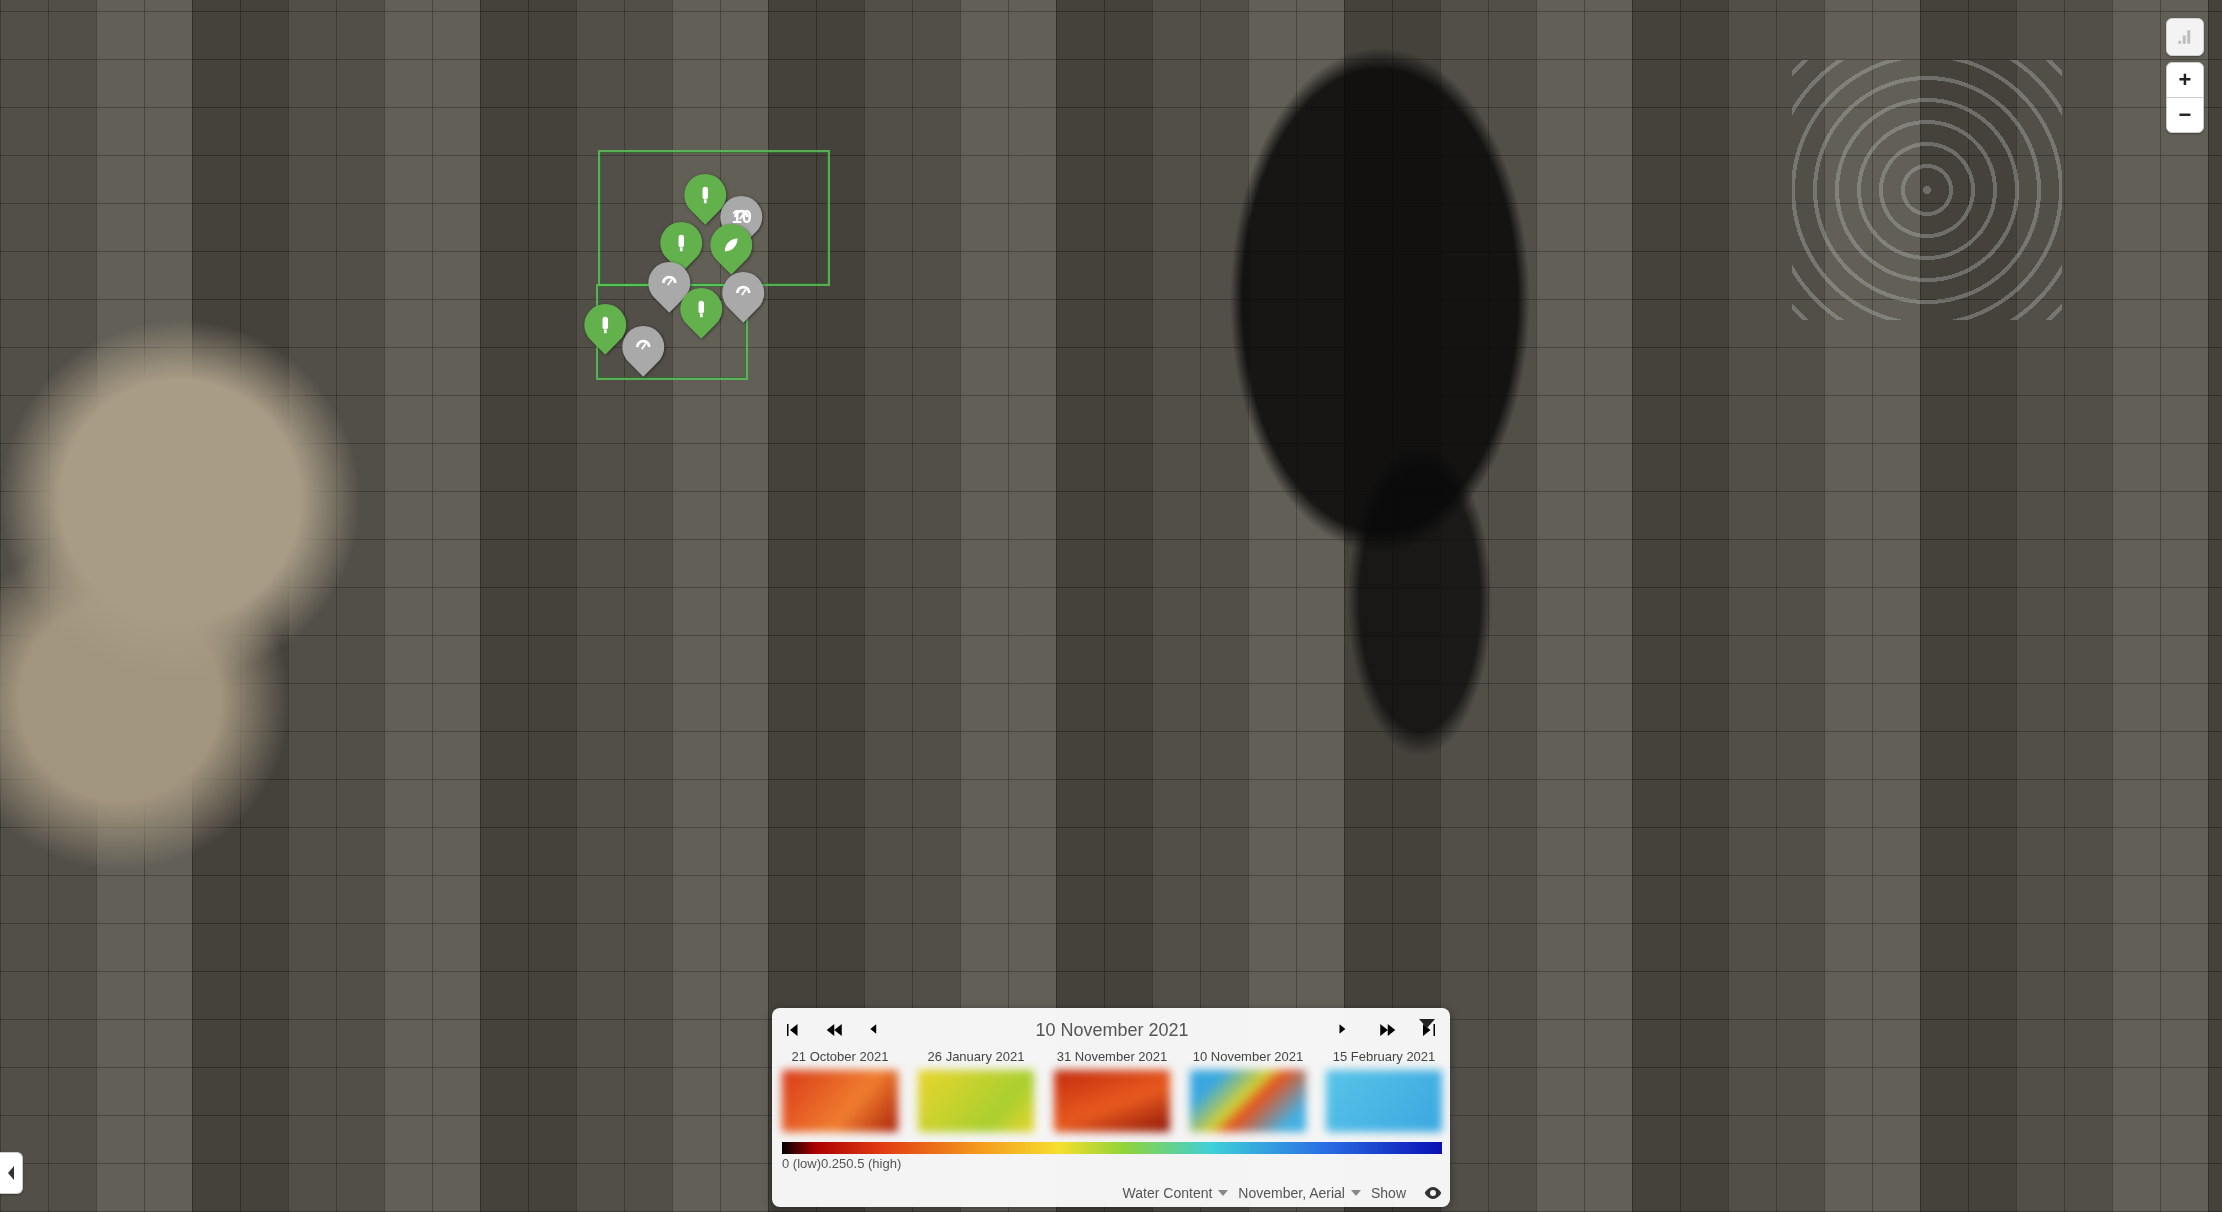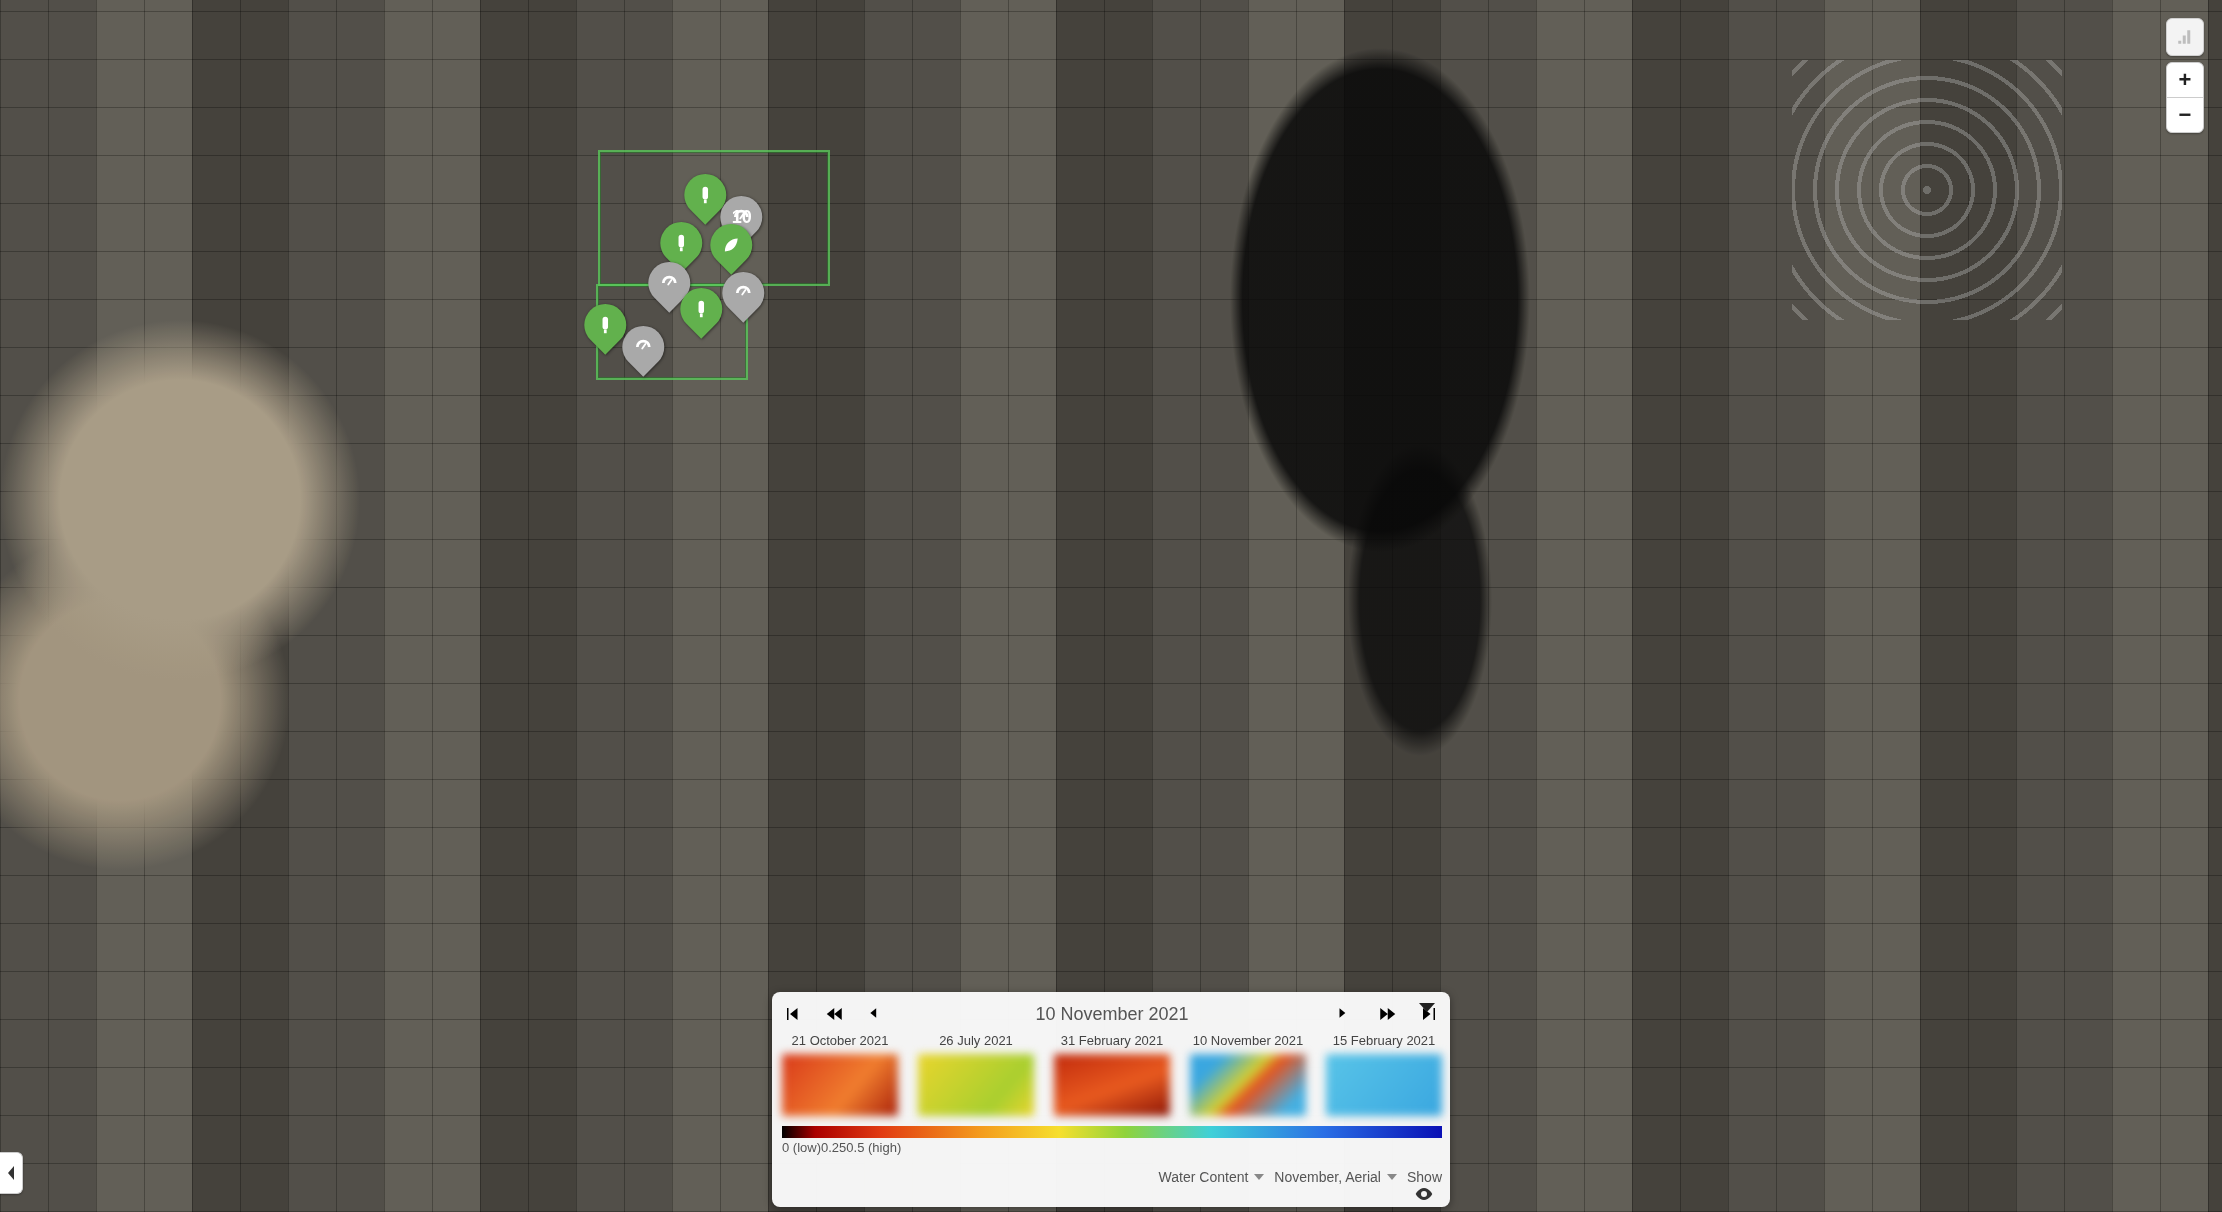--- a/index.html
+++ b/index.html
@@ -312,7 +312,7 @@
         <div class="timg hm-red"></div>
       </div>
       <div class="thumb">
-        <div class="tlabel">26 July 2021</div>
+        <div class="tlabel">26 January 2021</div>
         <div class="timg hm-yellow"></div>
       </div>
       <div class="thumb">

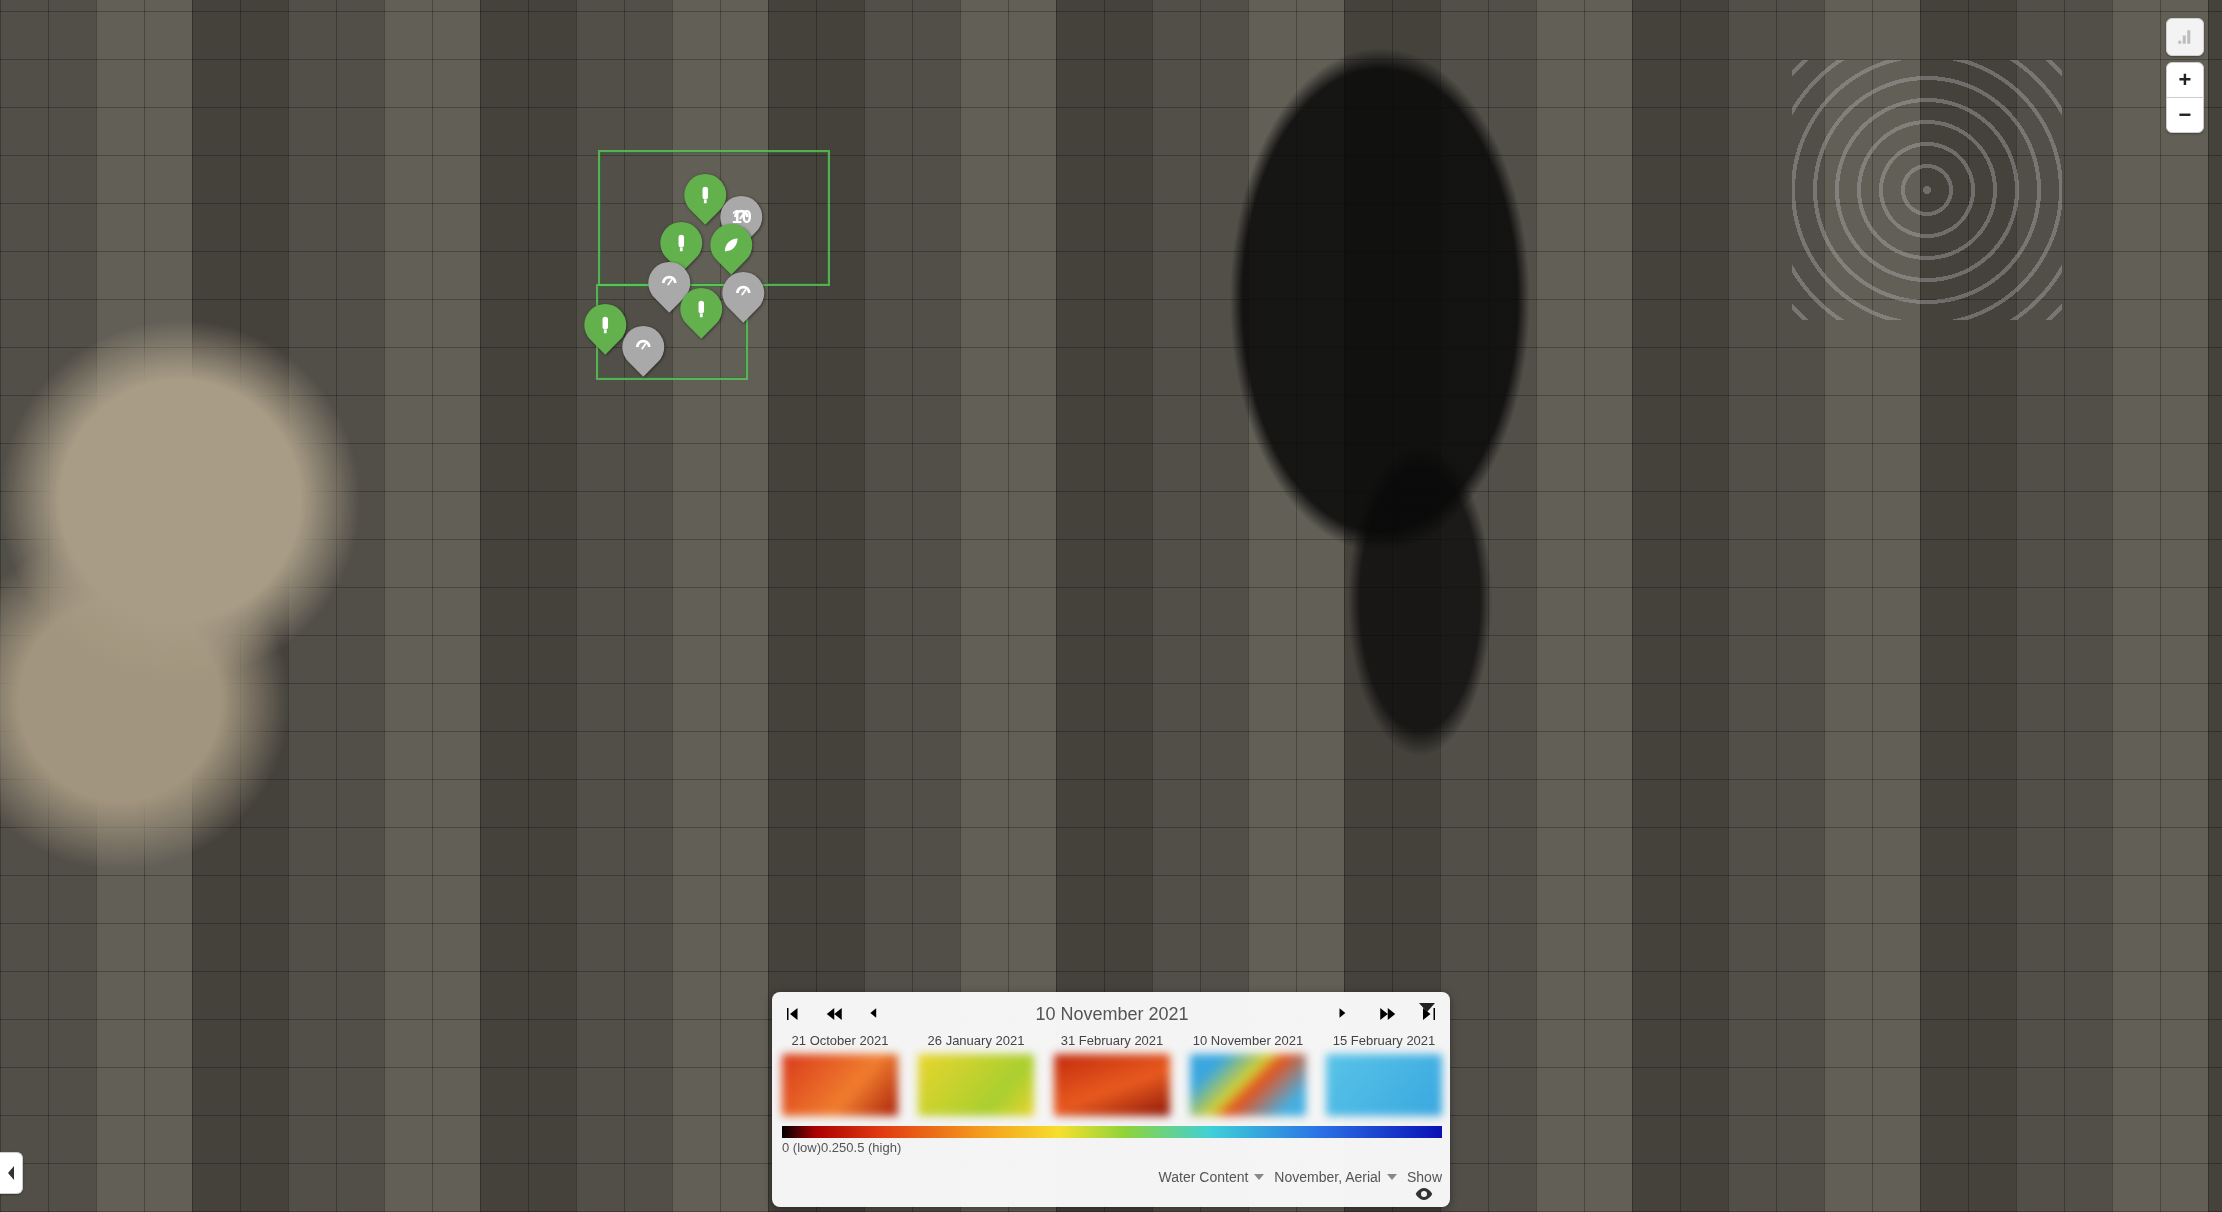--- a/index.html
+++ b/index.html
@@ -316,7 +316,7 @@
         <div class="timg hm-yellow"></div>
       </div>
       <div class="thumb">
-        <div class="tlabel">31 February 2021</div>
+        <div class="tlabel">31 November 2021</div>
         <div class="timg hm-red2"></div>
       </div>
       <div class="thumb">

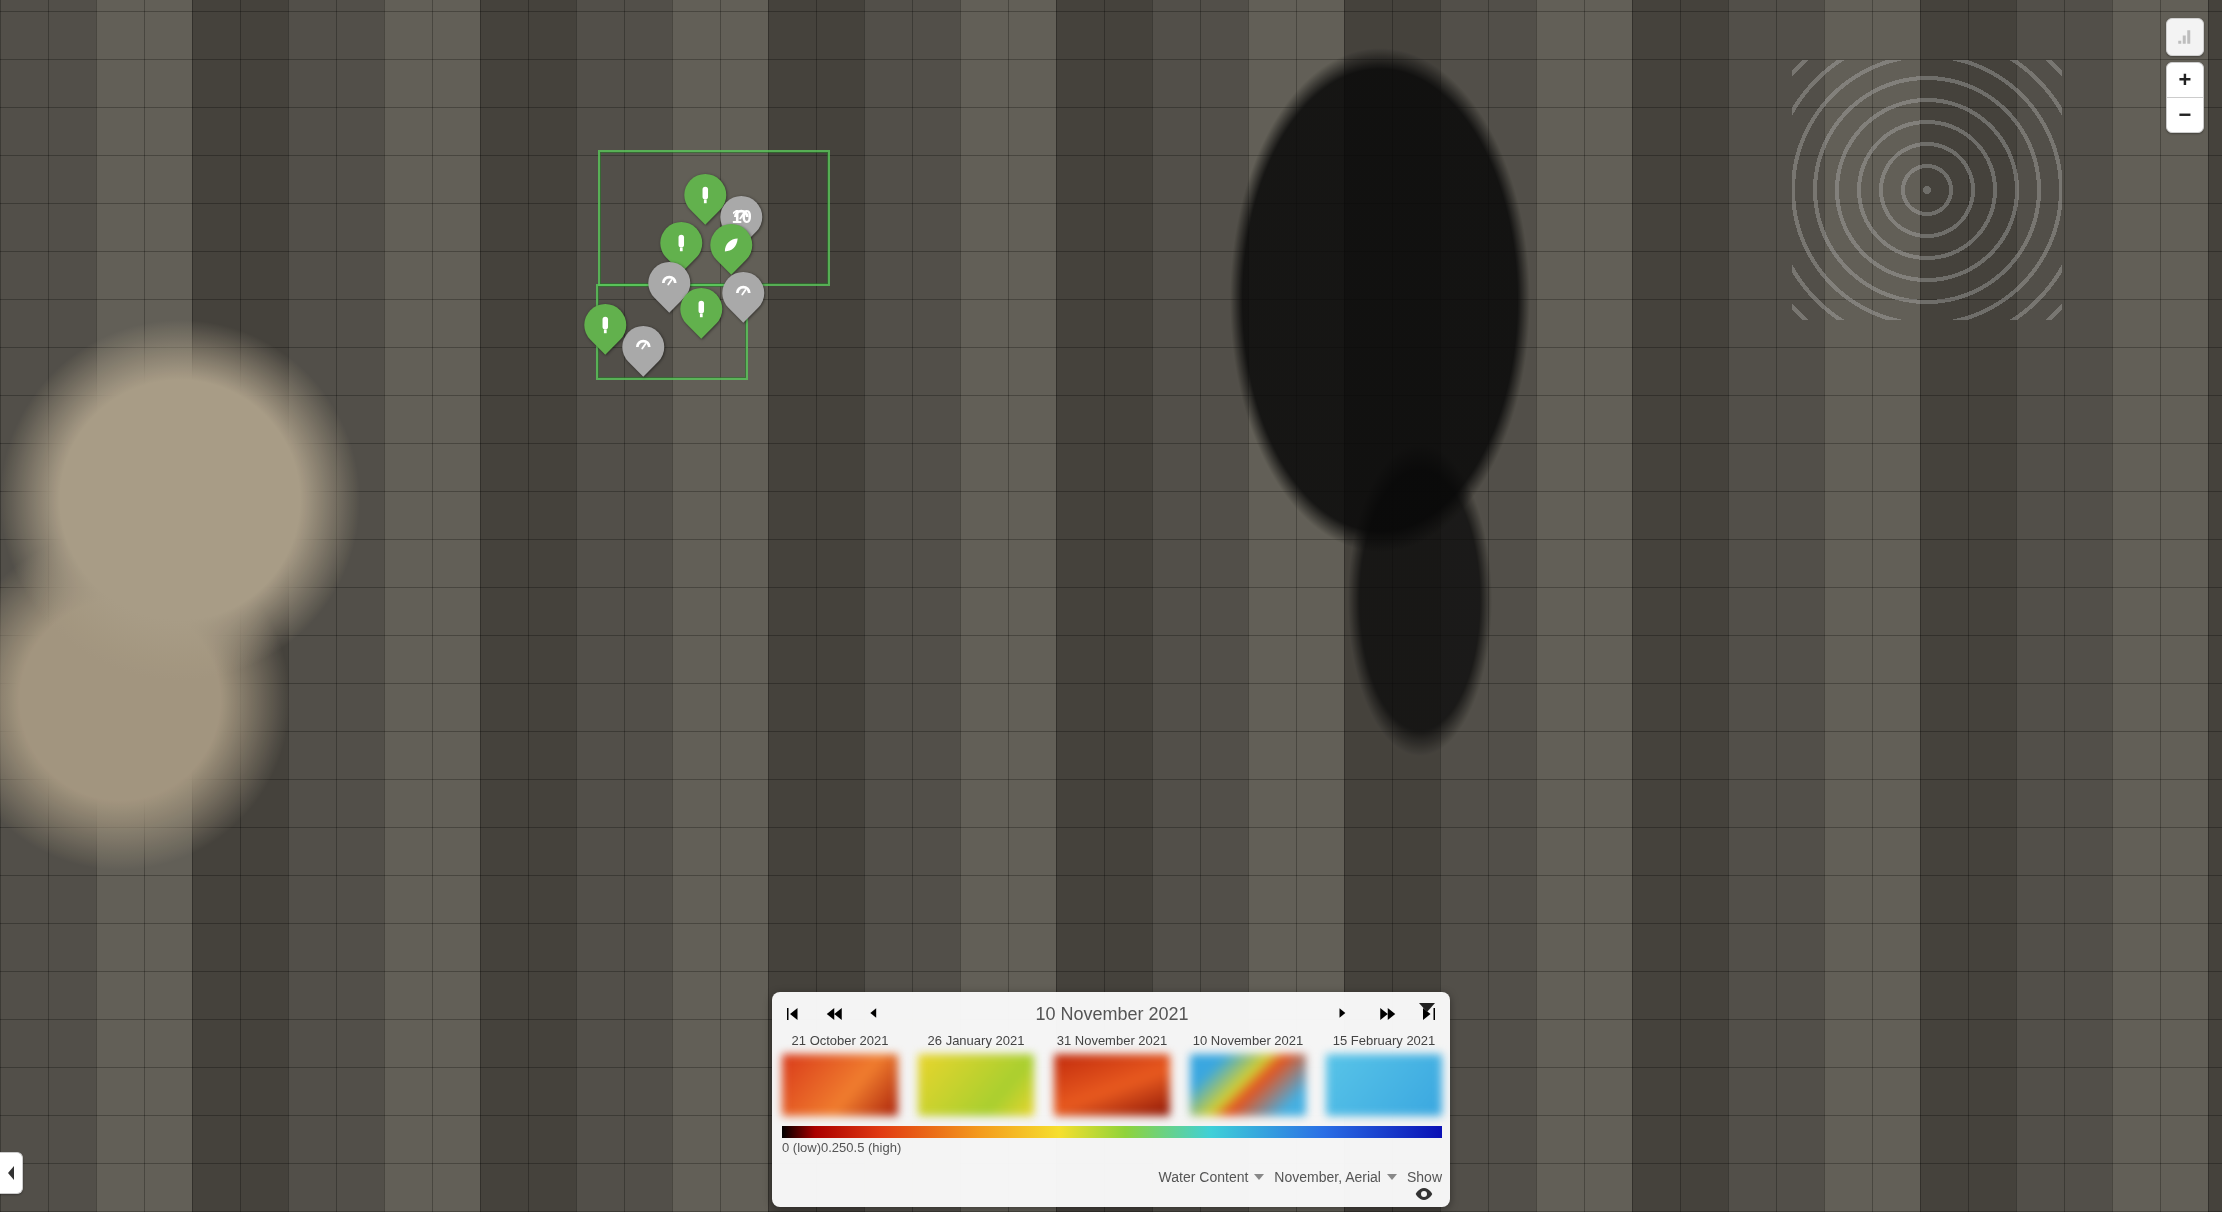--- a/index.html
+++ b/index.html
@@ -191,7 +191,7 @@
     width:0;height:0;border-left:5px solid transparent;border-right:5px solid transparent;border-top:6px solid #888;
   }
   .footer-row .show{
-    display:flex; align-items:center; gap:2px; cursor:pointer;flex-direction:column;
+    display:flex; align-items:center; gap:18px; cursor:pointer;
   }
 
   .pin svg{width:22px;height:22px;}

